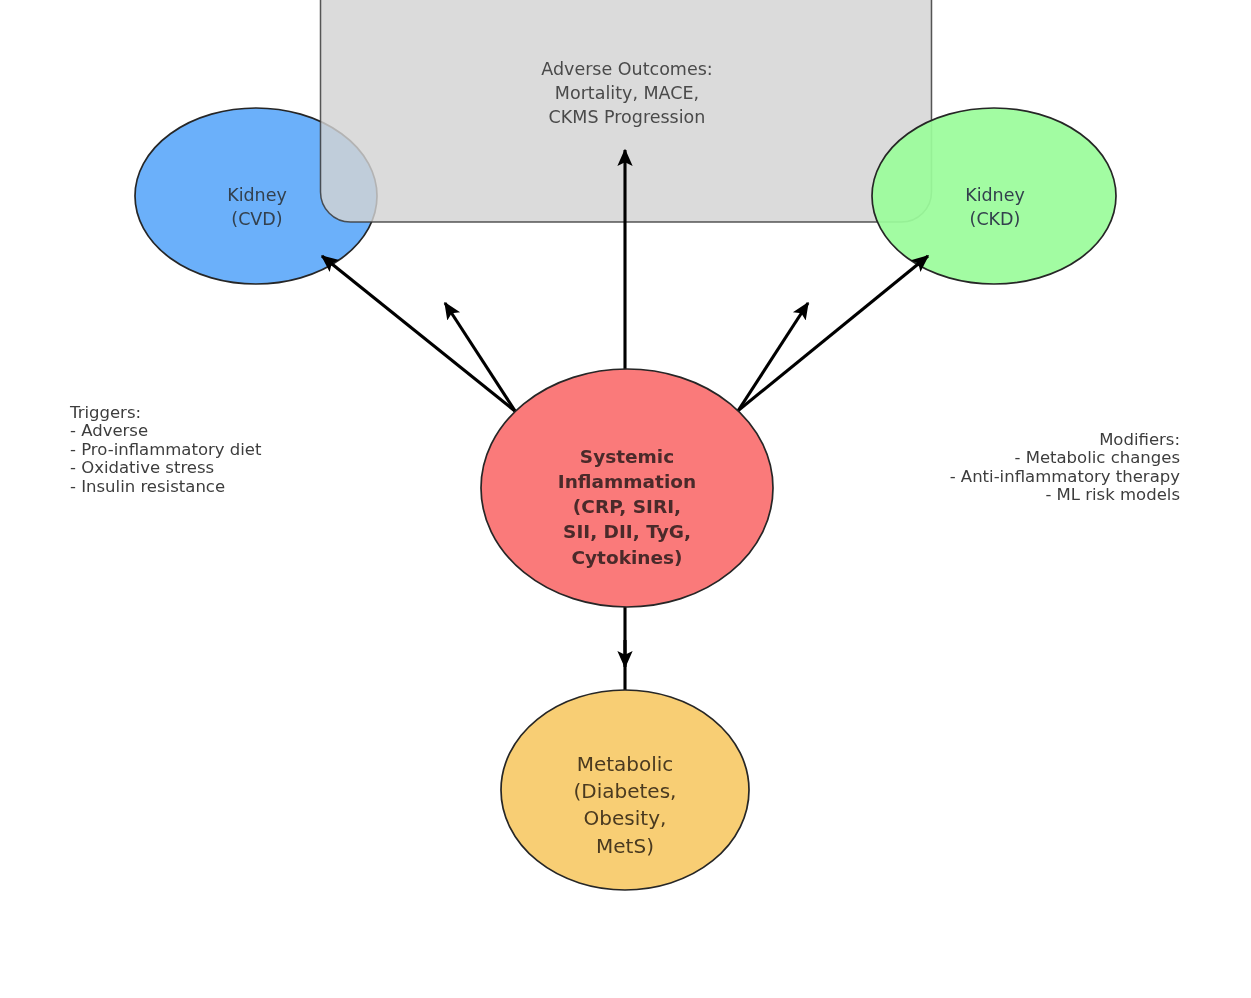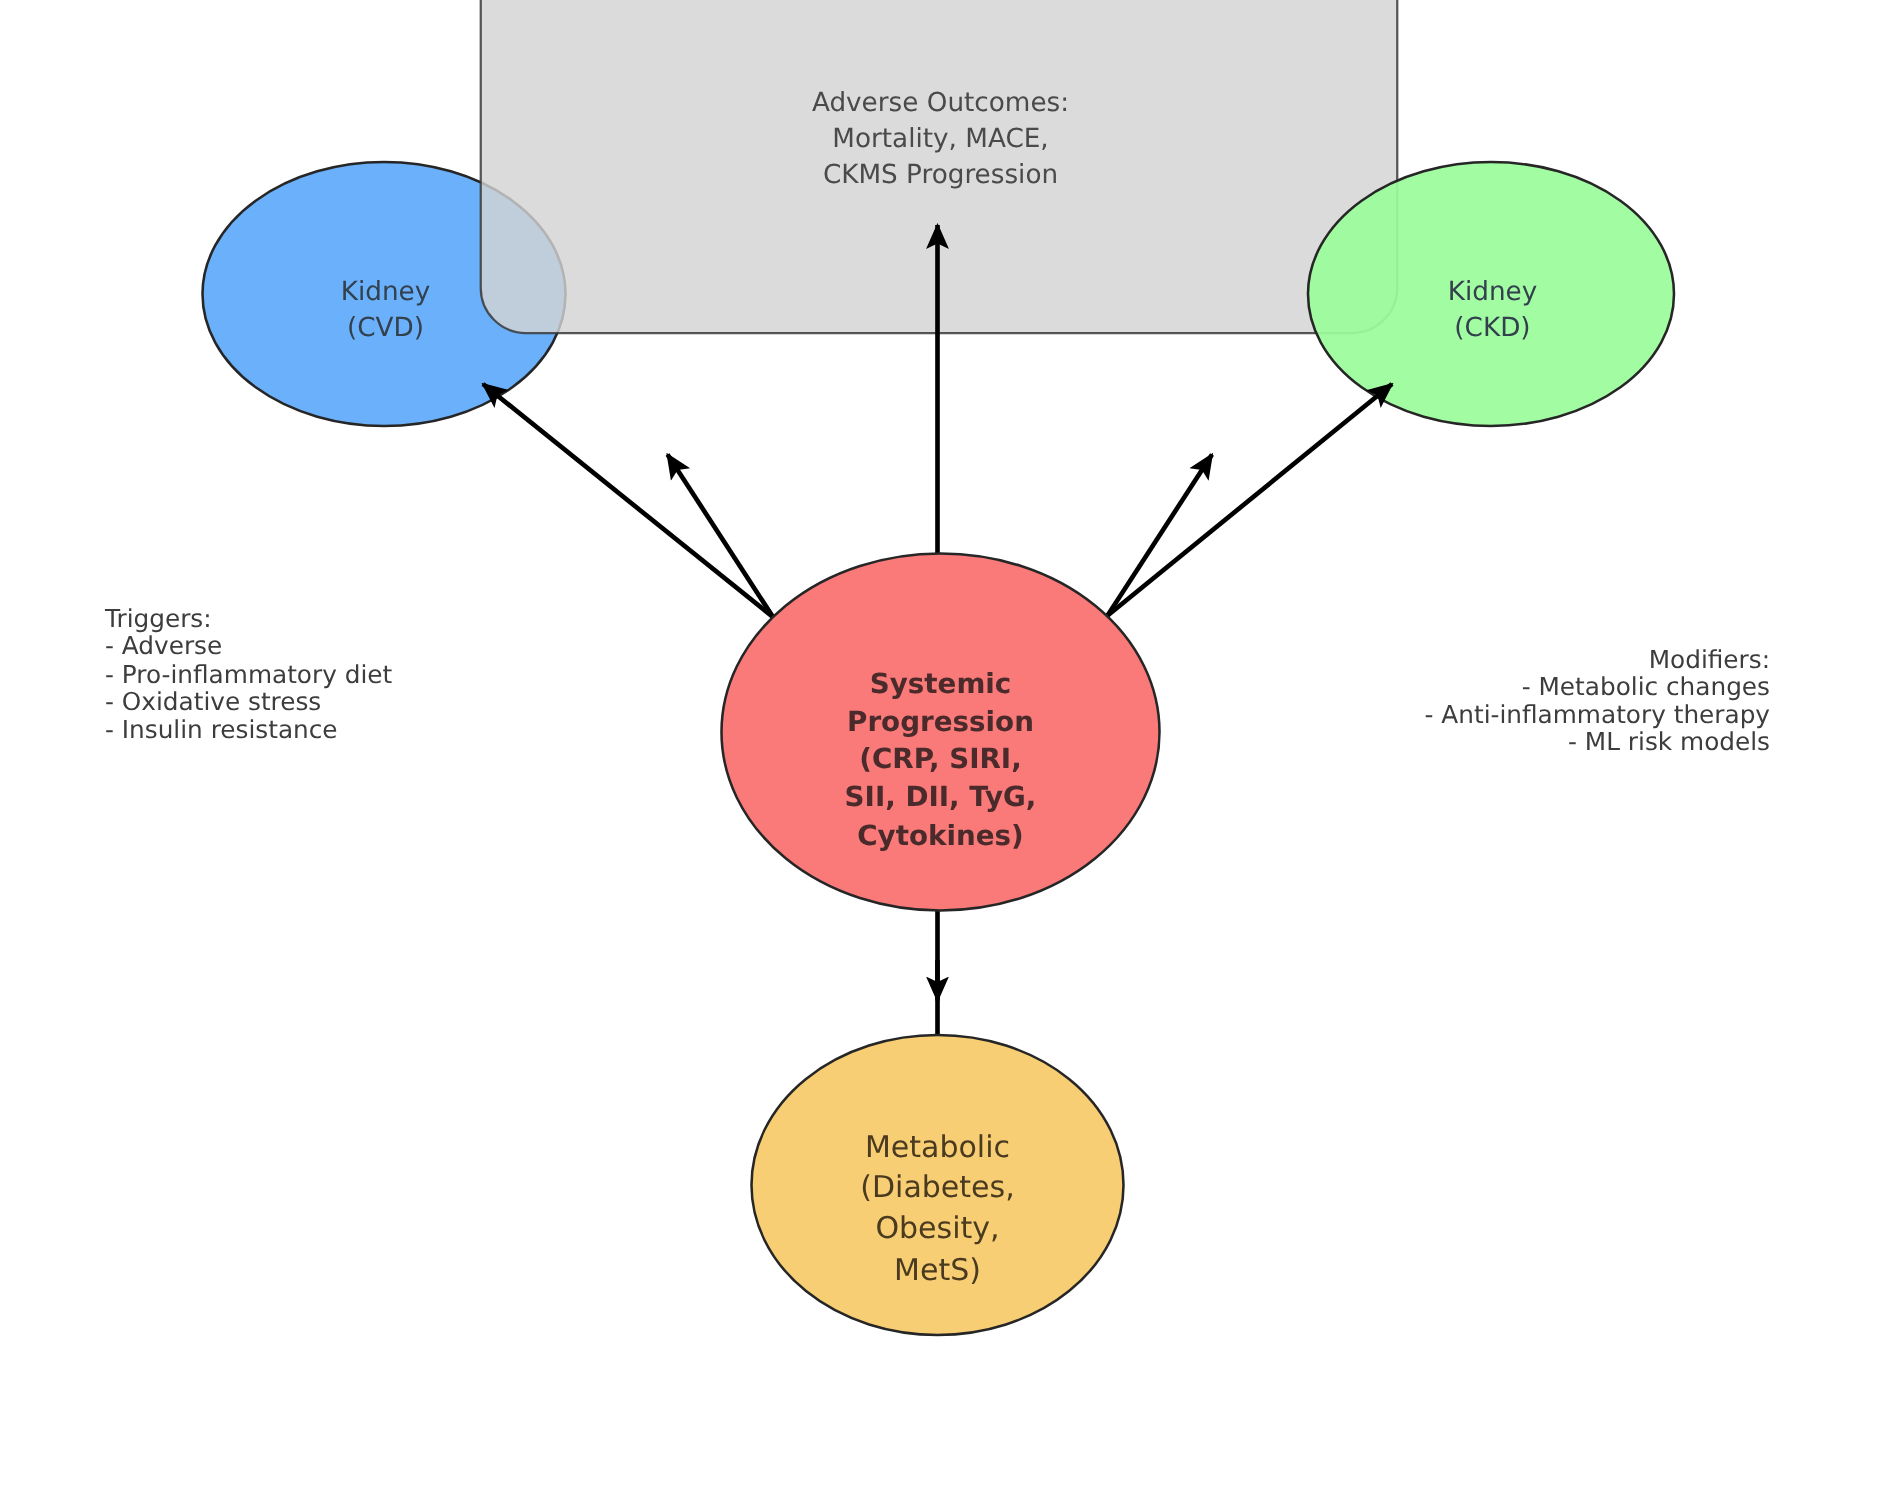--- a/index.html
+++ b/index.html
@@ -100,7 +100,7 @@
 (CKD)</div>
 
   <div class="node-label label-inflammation">Systemic
-Progression
+Inflammation
 (CRP, SIRI,
 SII, DII, TyG,
 Cytokines)</div>

